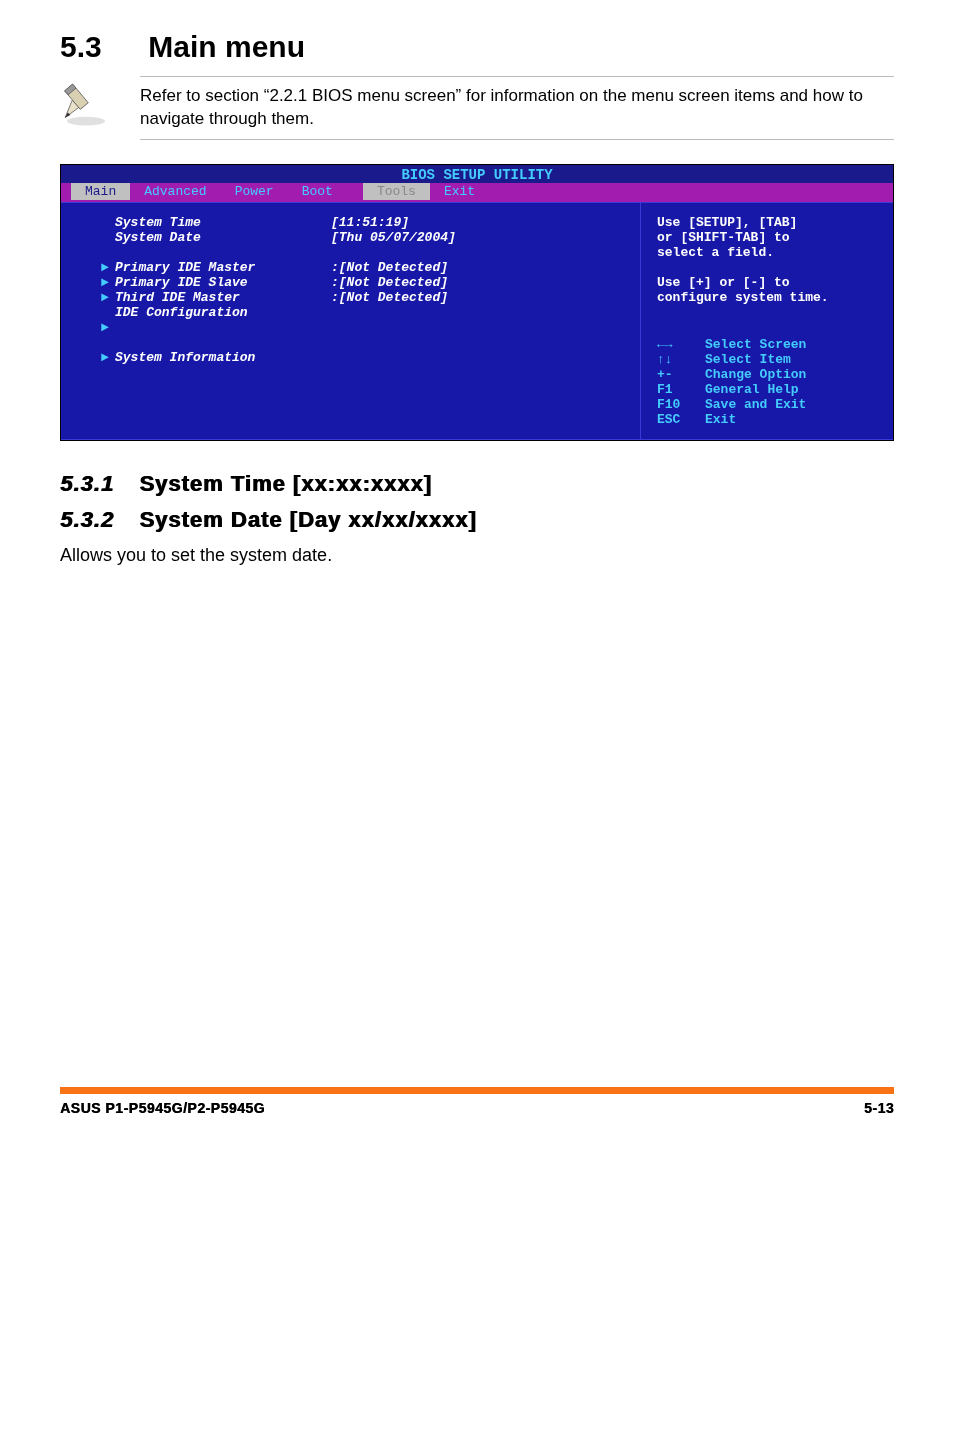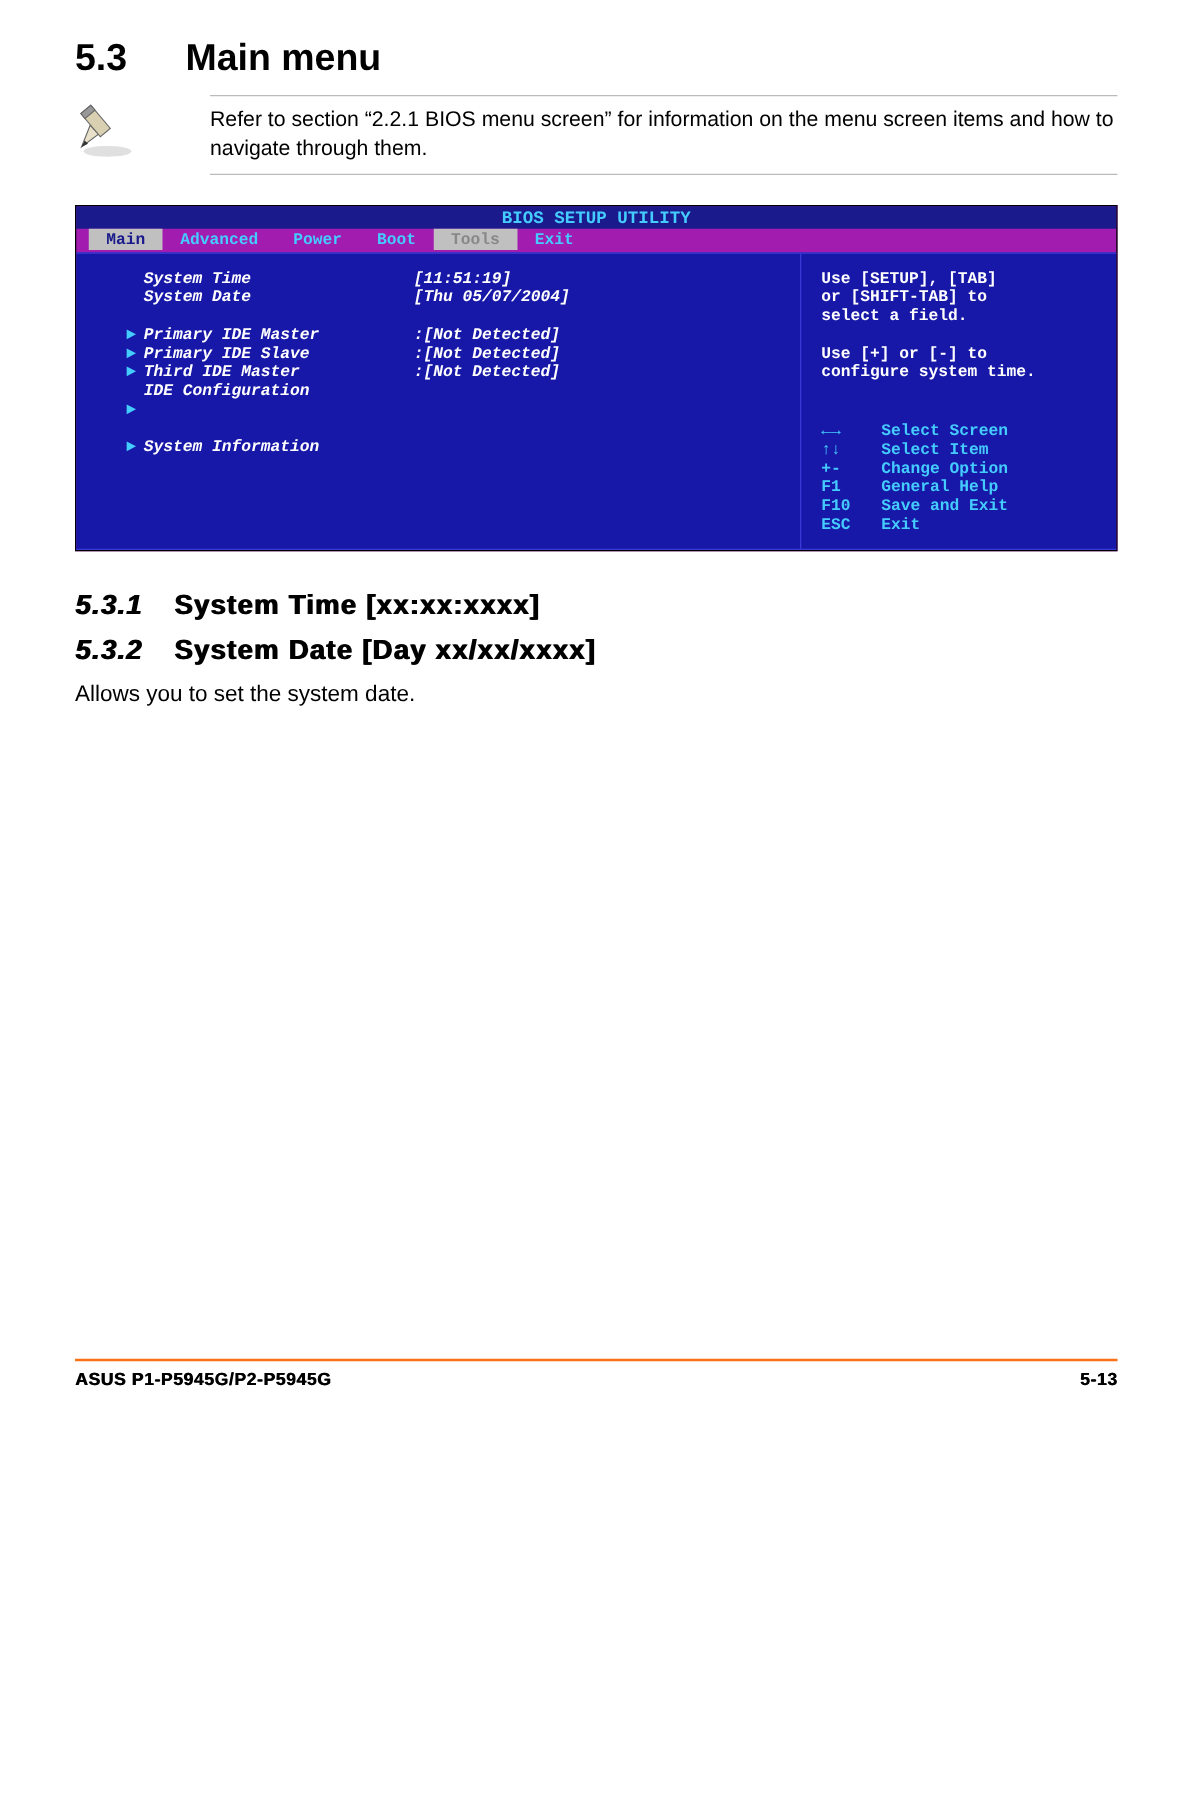--- a/index.html
+++ b/index.html
@@ -41,7 +41,6 @@
     padding: 8px 0;
     font-size: 17px;
     line-height: 1.35;
-    margin-left: 28px;
   }
   .pencil-svg { width: 52px; height: 52px; }
   

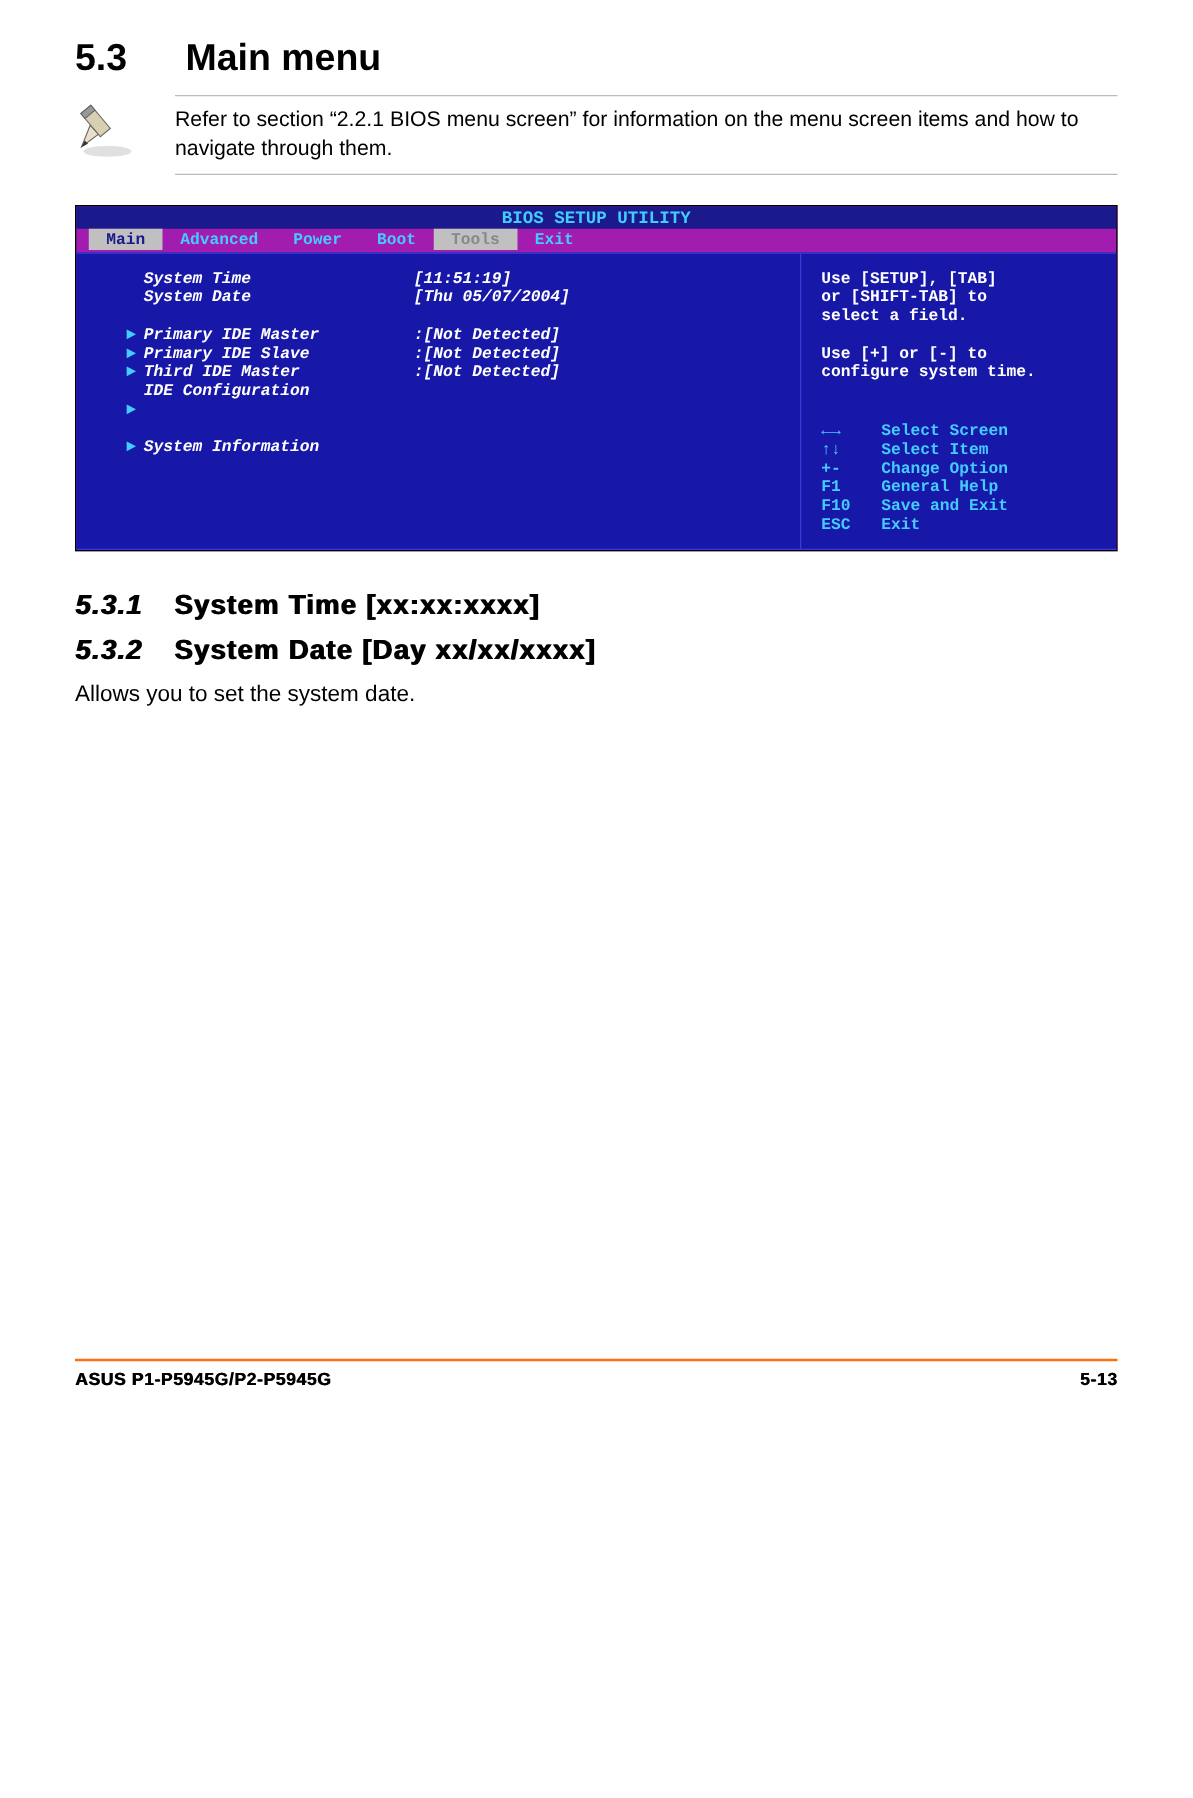--- a/index.html
+++ b/index.html
@@ -63,7 +63,7 @@
   .bios-tabs {
     display: flex;
     padding: 0 0 2px 10px;
-    font-weight: bold;
+    font-weight: normal;
     color: #4cf;
   }
   .bios-tab { padding: 1px 14px; }

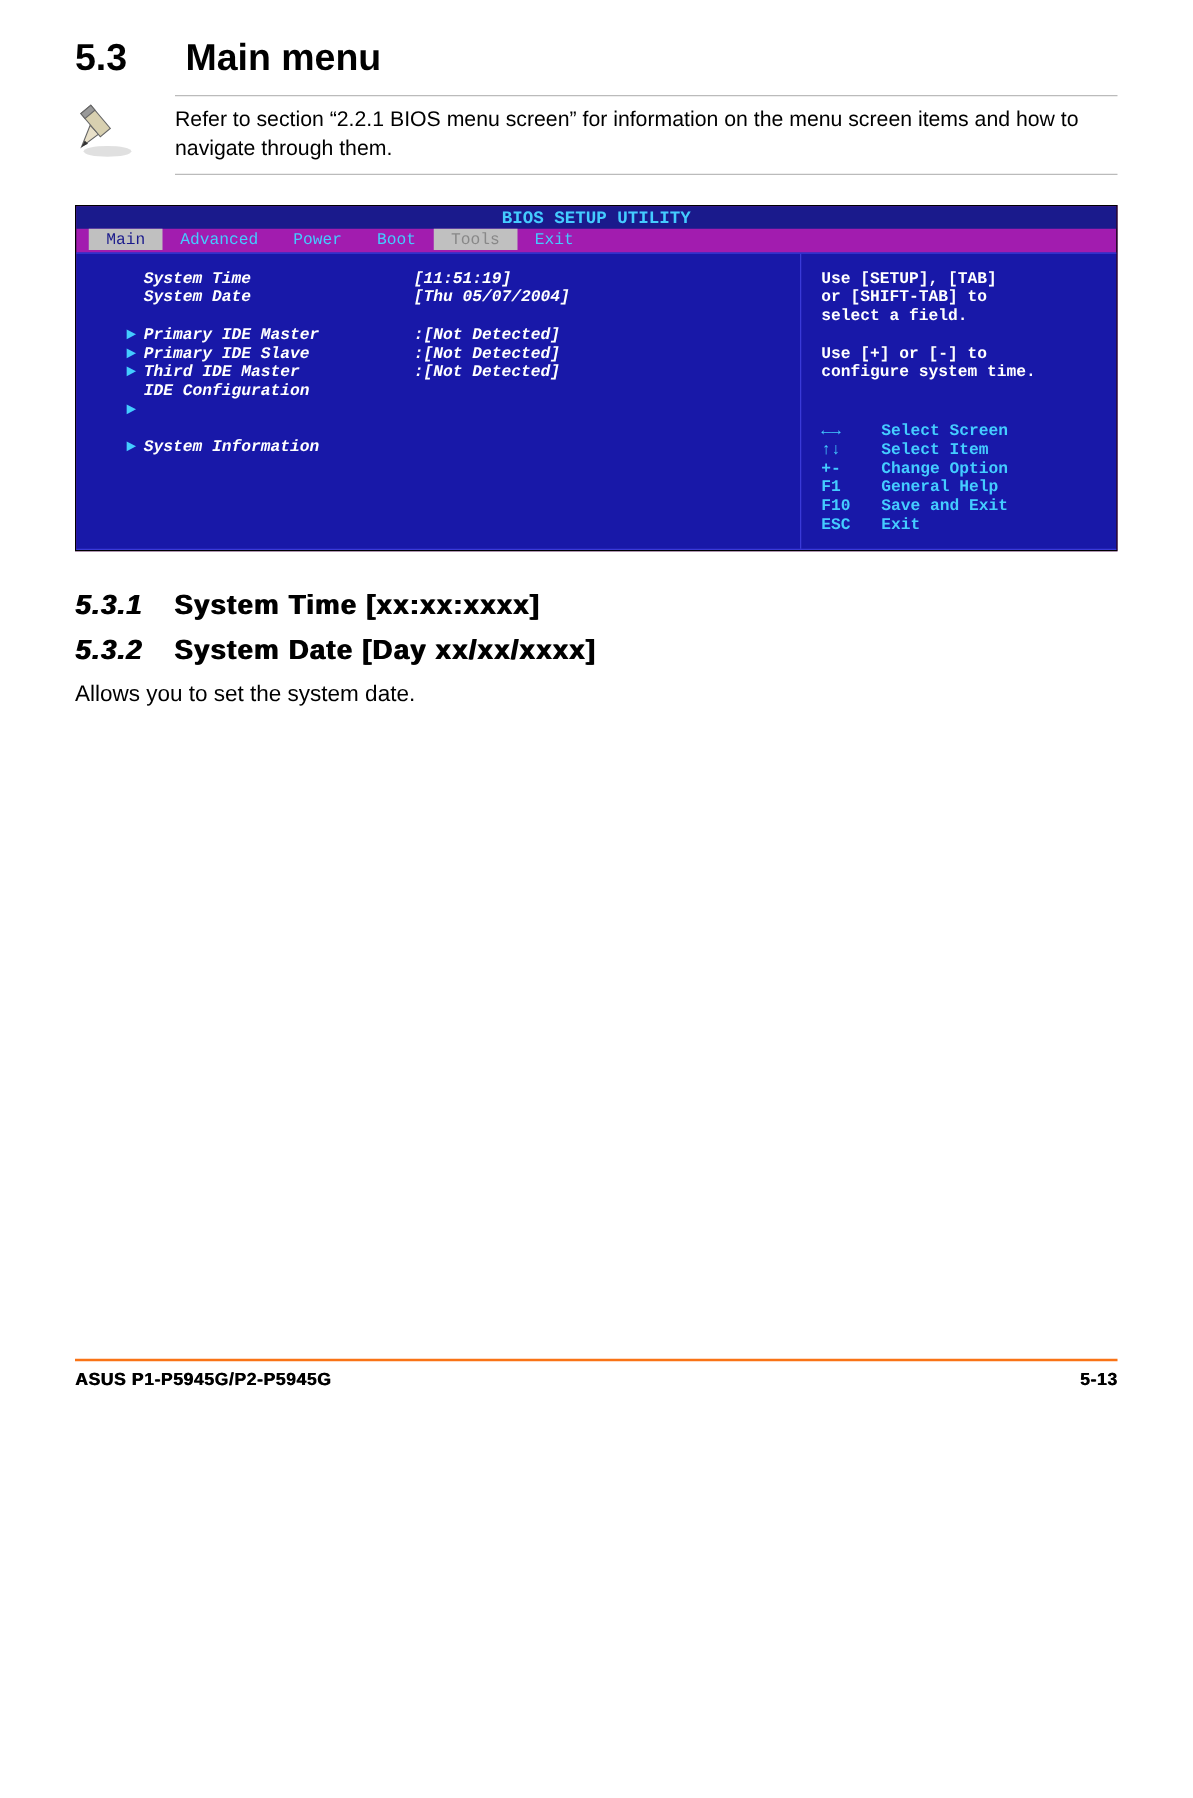--- a/index.html
+++ b/index.html
@@ -68,7 +68,7 @@
   }
   .bios-tab { padding: 1px 14px; }
   .bios-tab.active { background: #c0c0c0; color: #1a1a8c; }
-  .bios-tab.tools { background: #c0c0c0; color: #888; margin-left: 0; }
+  .bios-tab.tools { background: #c0c0c0; color: #888; margin-left: 16px; }
   .bios-body {
     background: #1818a8;
     display: flex;

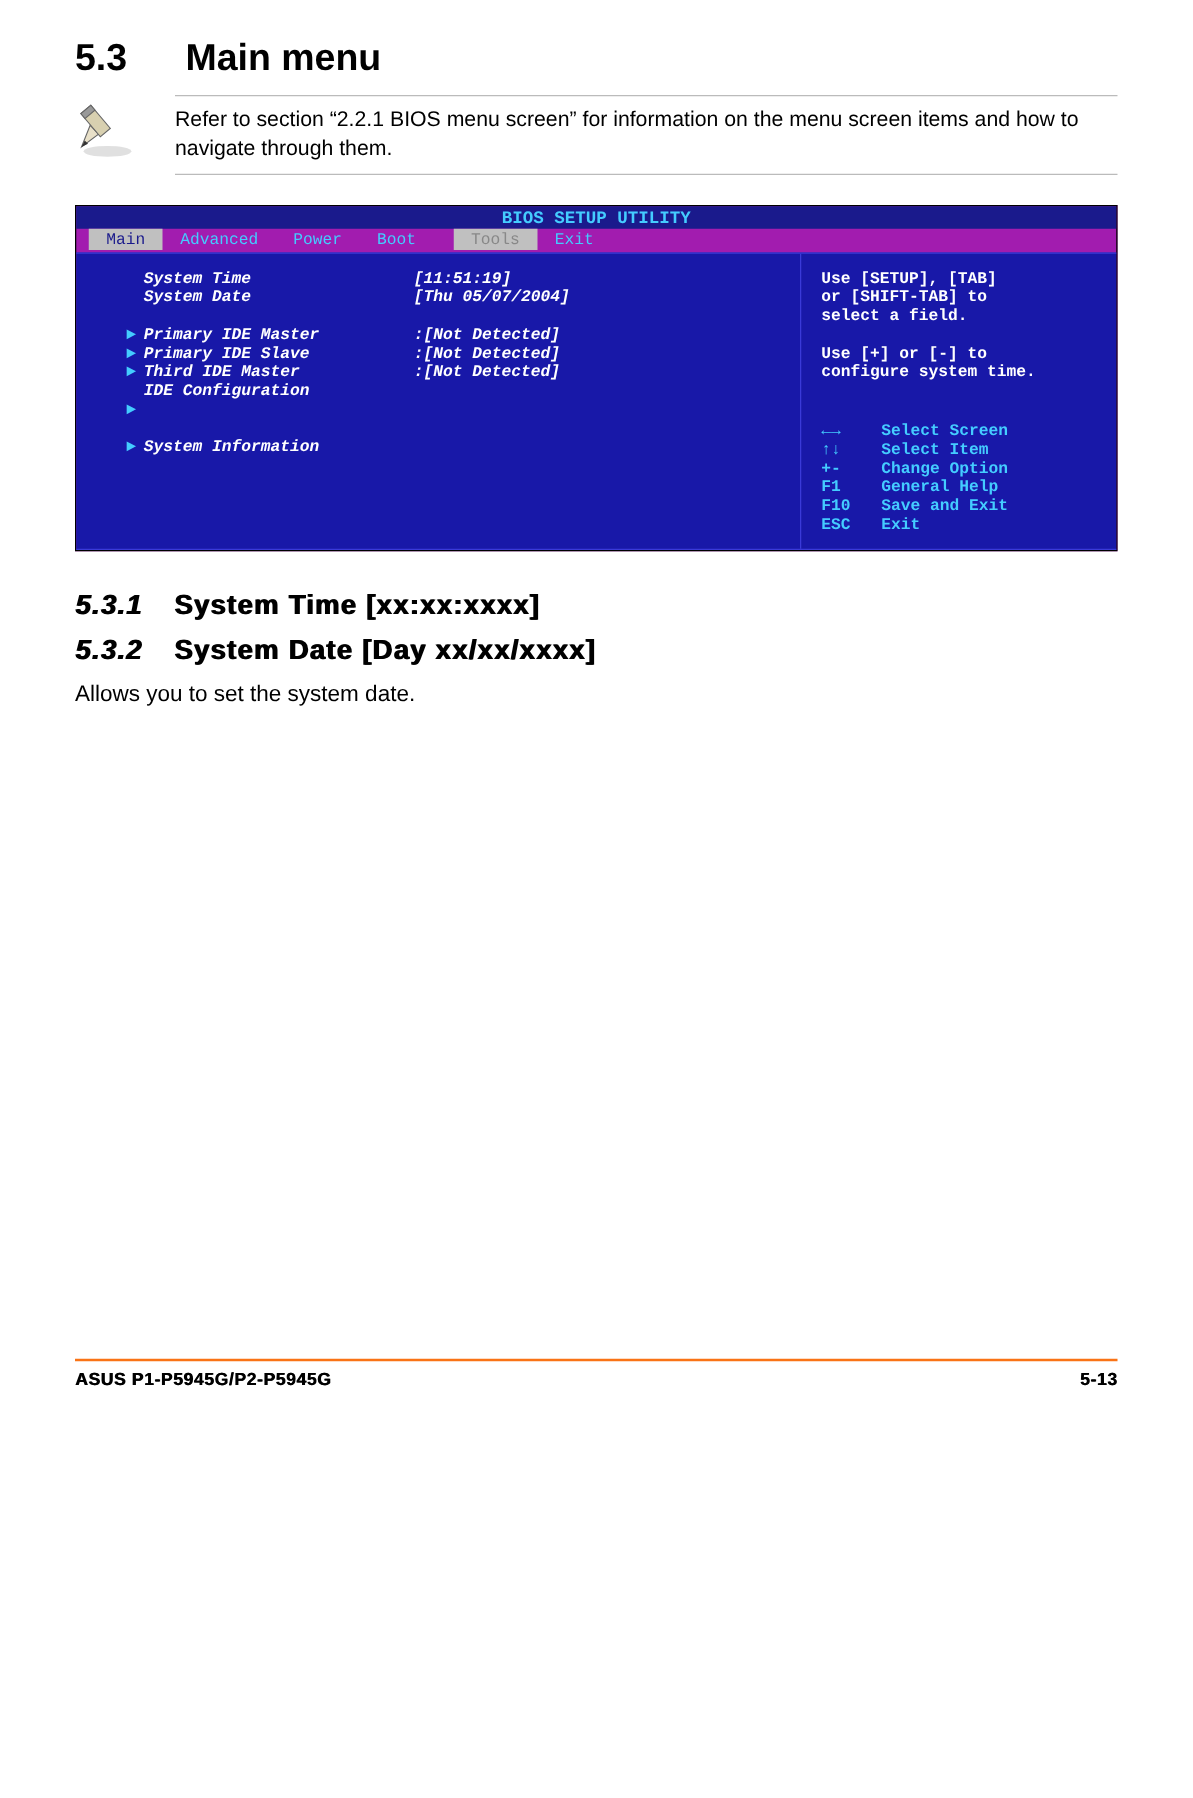--- a/index.html
+++ b/index.html
@@ -111,7 +111,7 @@
   }
   .subsec-num { display: inline-block; width: 72px; font-style: italic; }
   .footer {
-    border-top: 2px solid #f97316;
+    border-top: 7px solid #f97316;
     padding-top: 6px;
     margin-top: 520px;
     display: flex;

